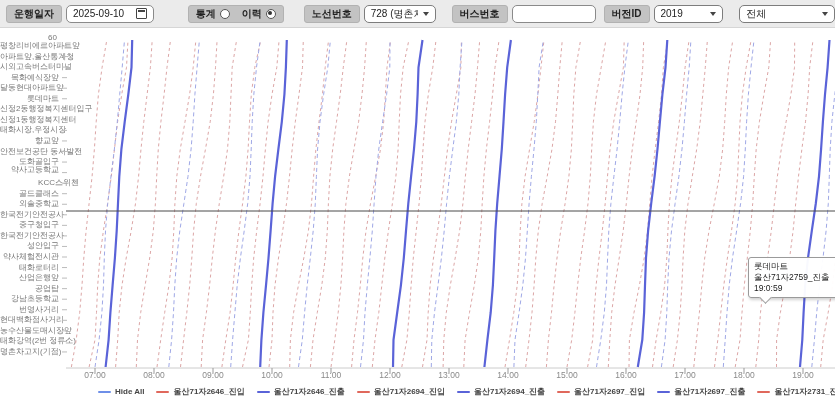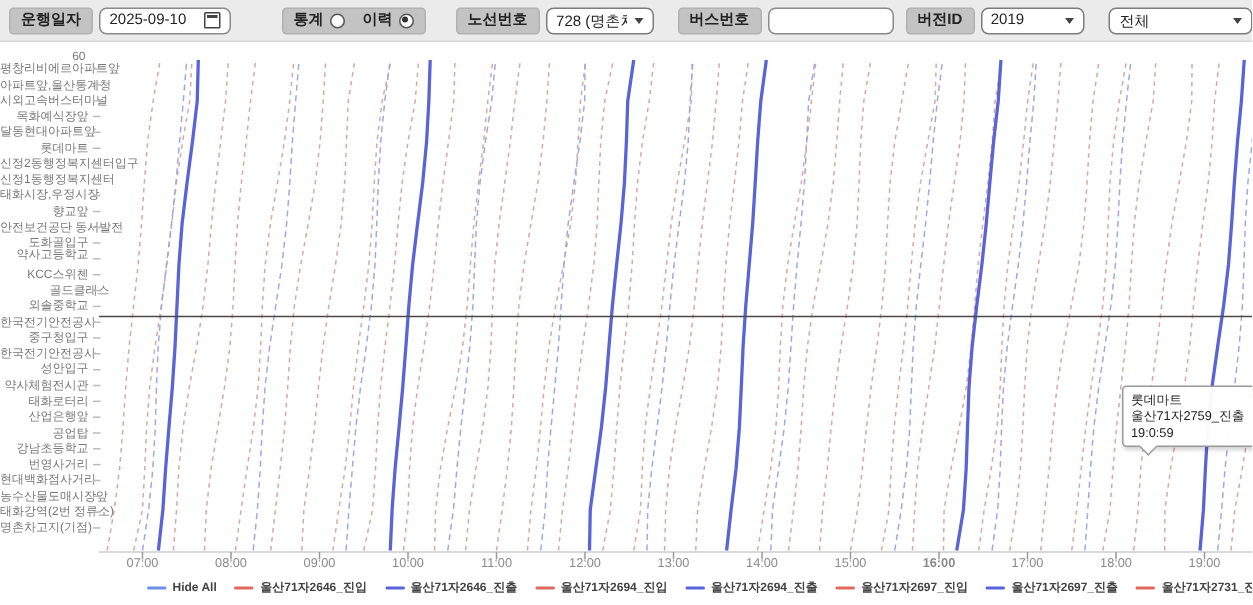--- a/index.html
+++ b/index.html
@@ -105,7 +105,7 @@
       <div class="ylab" style="top: 146.5px;">안전보건공단 동서발전</div>
       <div class="ylab" style="top: 157.05px;">도화골입구</div>
       <div class="ylab" style="top: 165px;">약사고등학교</div>
-      <div class="ylab" style="top: 178.15px;">KCC스위첸</div>
+      <div class="ylab" style="top: 178.15px; padding-left: 20px;">KCC스위첸</div>
       <div class="ylab" style="top: 188.7px; padding-left: 14px;">골드클래스</div>
       <div class="ylab" style="top: 199.25px;">외솔중학교</div>
       <div class="ylab" style="top: 209.8px;">한국전기안전공사</div>

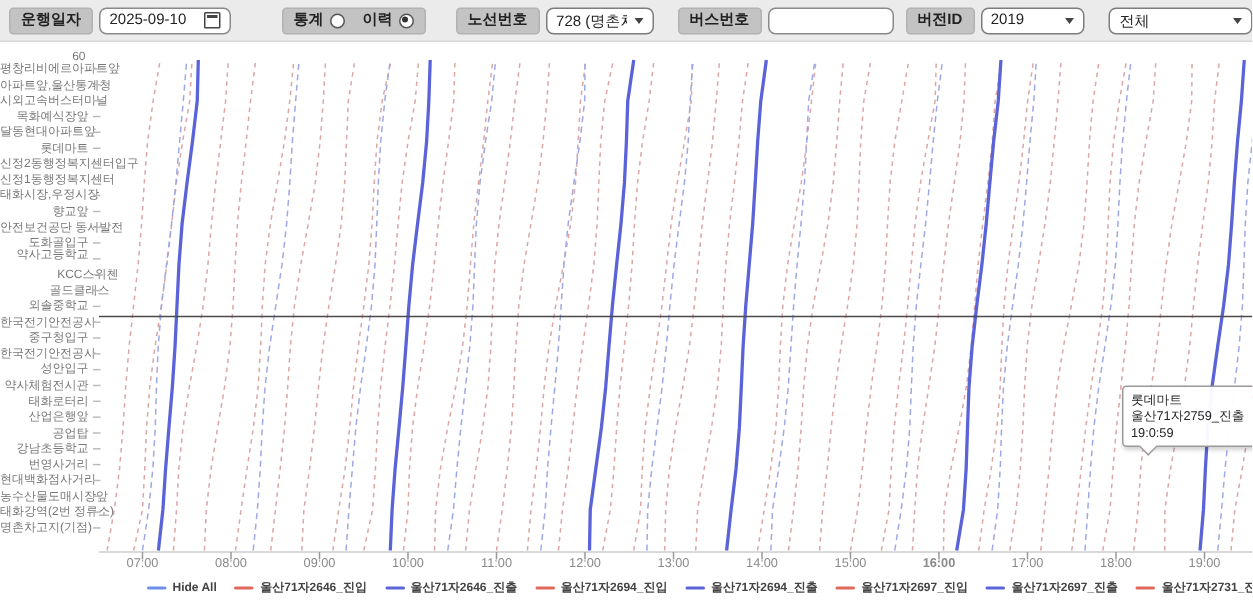--- a/index.html
+++ b/index.html
@@ -106,7 +106,7 @@
       <div class="ylab" style="top: 157.05px;">도화골입구</div>
       <div class="ylab" style="top: 165px;">약사고등학교</div>
       <div class="ylab" style="top: 178.15px; padding-left: 20px;">KCC스위첸</div>
-      <div class="ylab" style="top: 188.7px; padding-left: 14px;">골드클래스</div>
+      <div class="ylab" style="top: 188.7px;">골드클래스</div>
       <div class="ylab" style="top: 199.25px;">외솔중학교</div>
       <div class="ylab" style="top: 209.8px;">한국전기안전공사</div>
       <div class="ylab" style="top: 220.35px;">중구청입구</div>

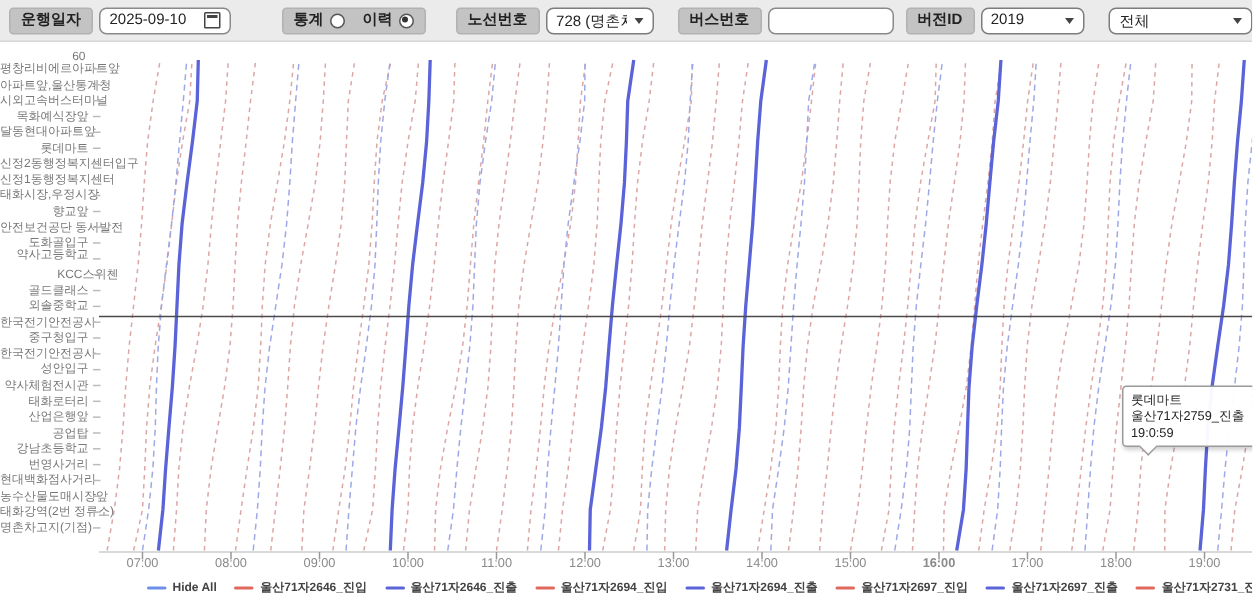--- a/index.html
+++ b/index.html
@@ -239,7 +239,7 @@
       <div class="xlab" style="left: 432px;">13:00</div>
       <div class="xlab" style="left: 491px;">14:00</div>
       <div class="xlab" style="left: 550px;">15:00</div>
-      <div class="xlab" style="left: 609px; font-weight: bold;">16:00</div>
+      <div class="xlab" style="left: 609px;">16:00</div>
       <div class="xlab" style="left: 668px;">17:00</div>
       <div class="xlab" style="left: 727px;">18:00</div>
       <div class="xlab" style="left: 786px;">19:00</div>

